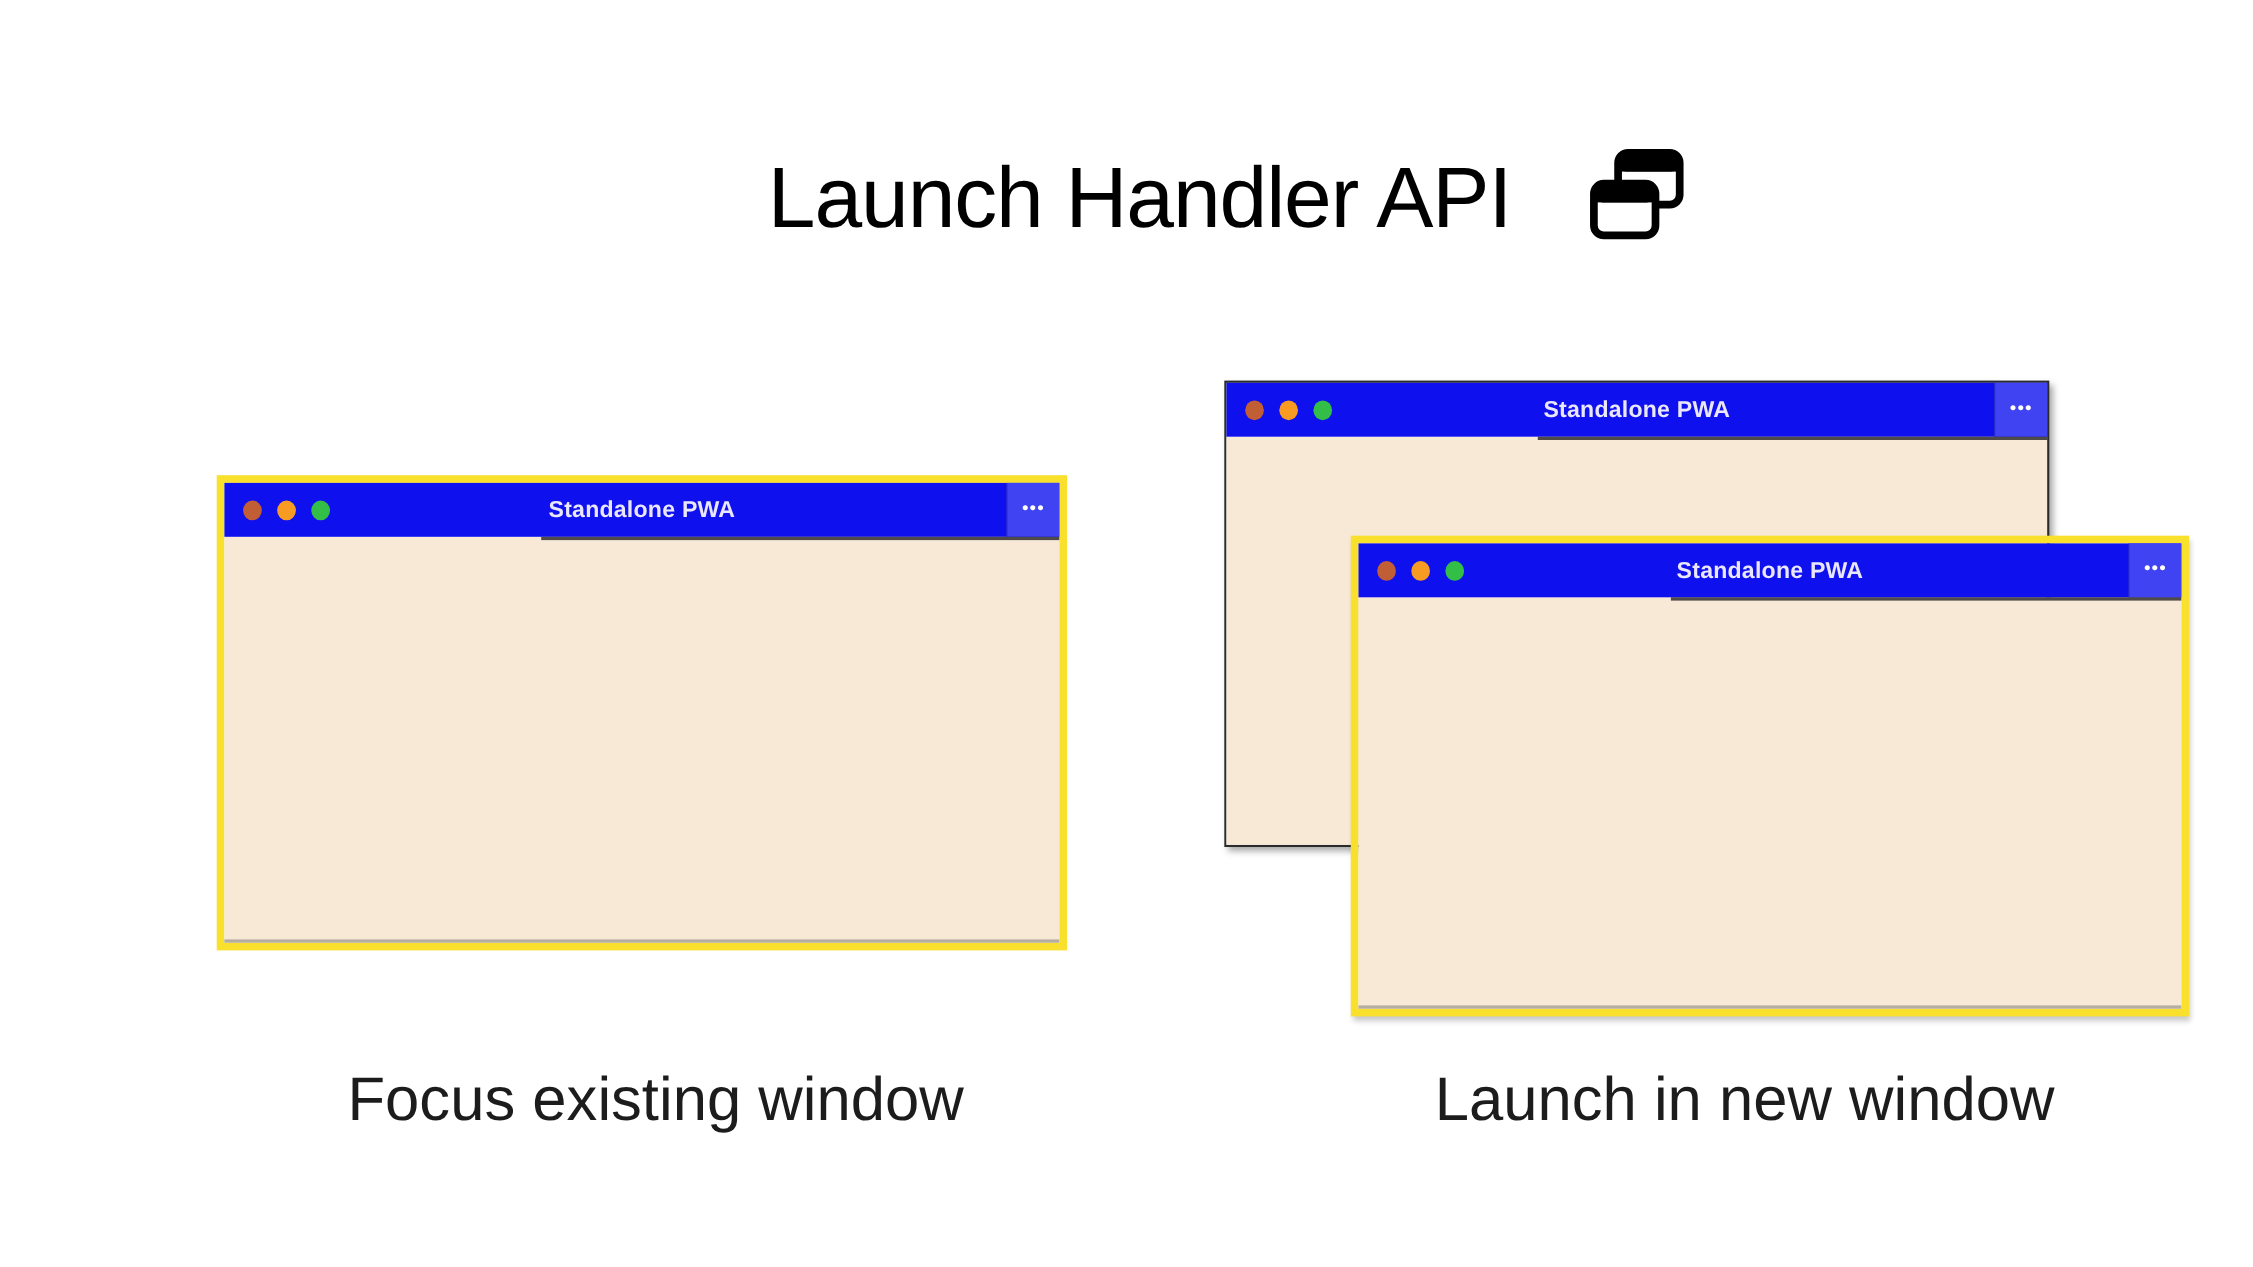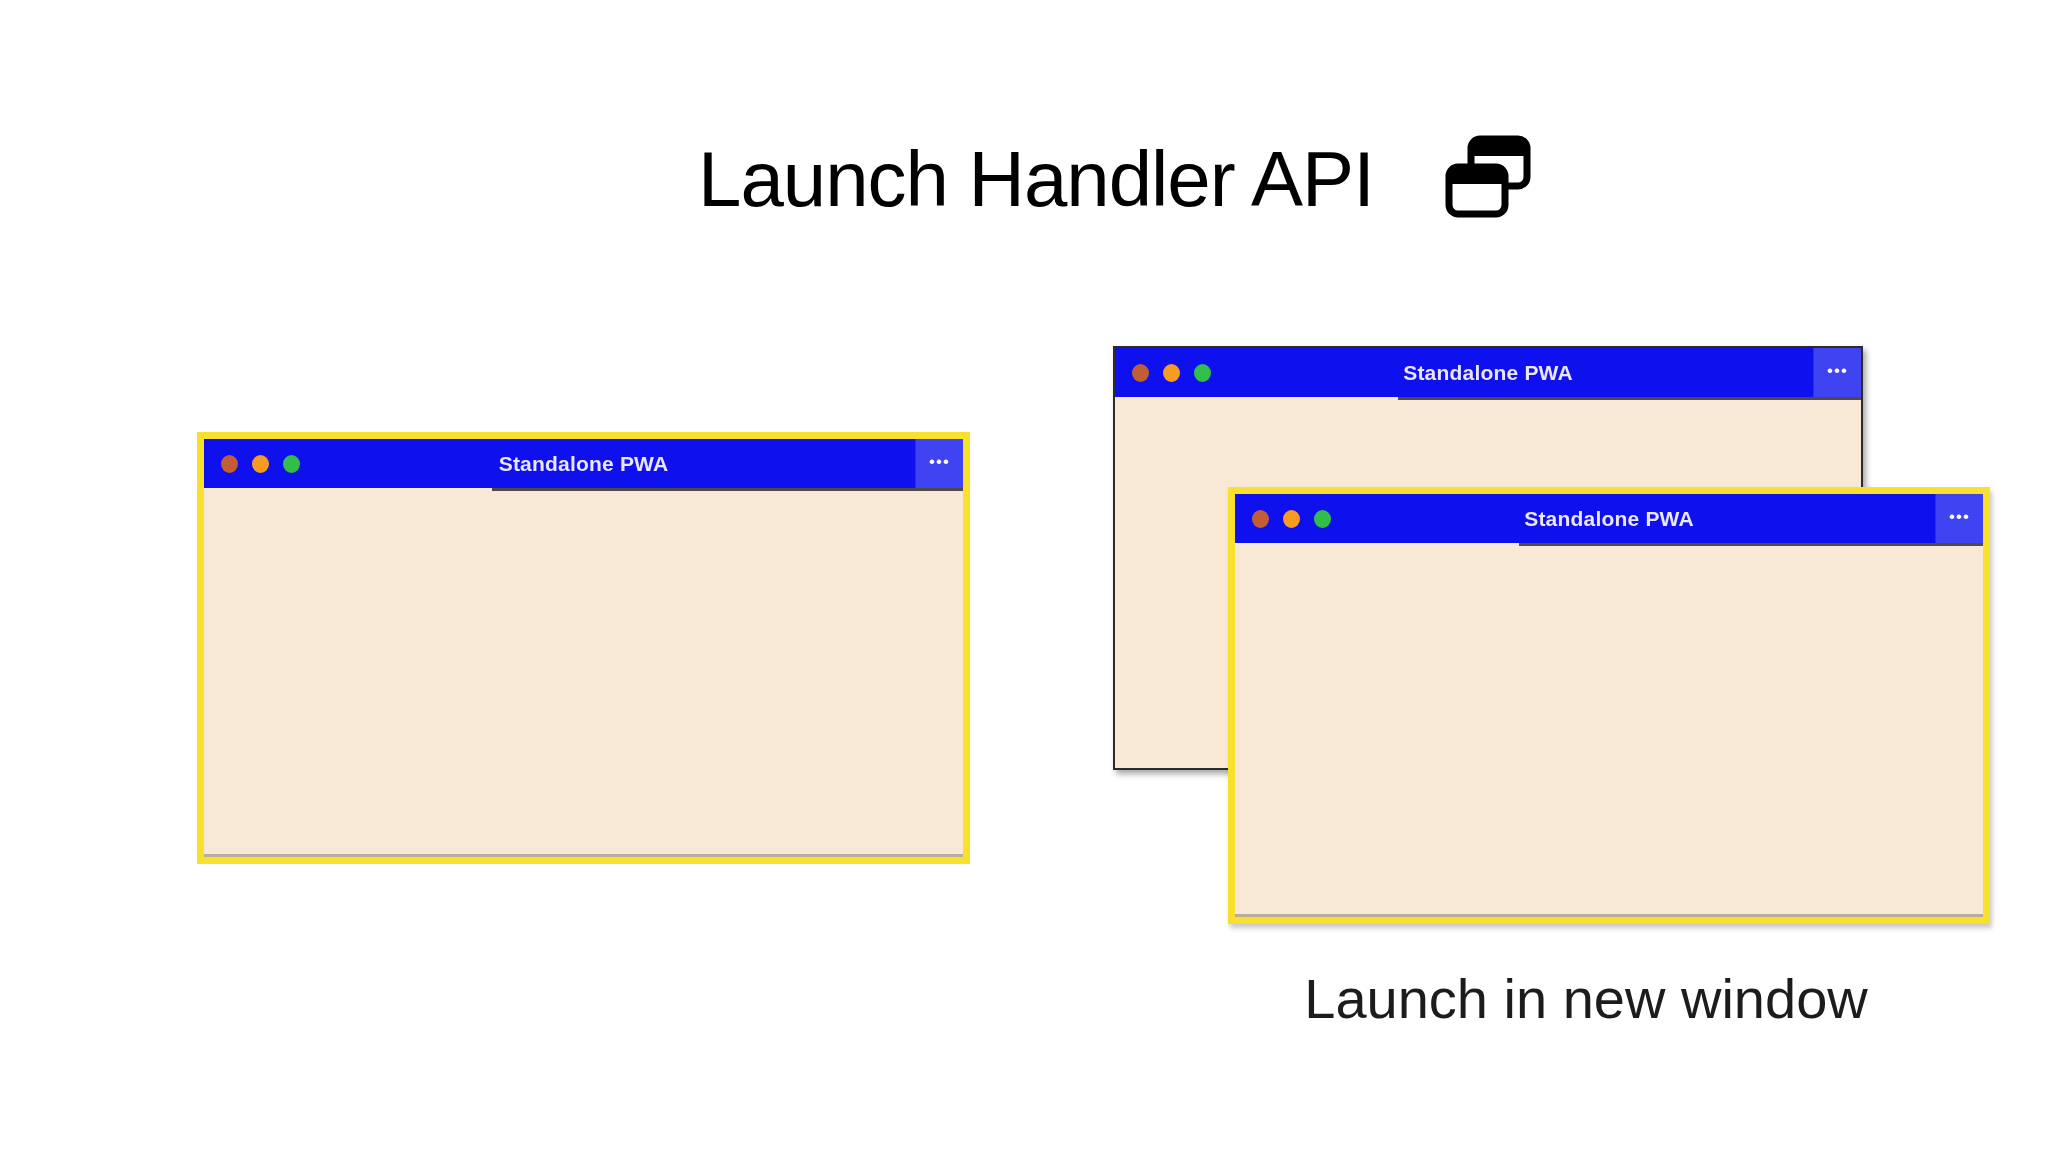--- a/index.html
+++ b/index.html
@@ -168,6 +168,7 @@
     <div class="window-body lined"></div>
   </div>
 
+  <div class="caption caption-left">Focus existing window</div>
   <div class="caption caption-right">Launch in new window</div>
 
 </div>

